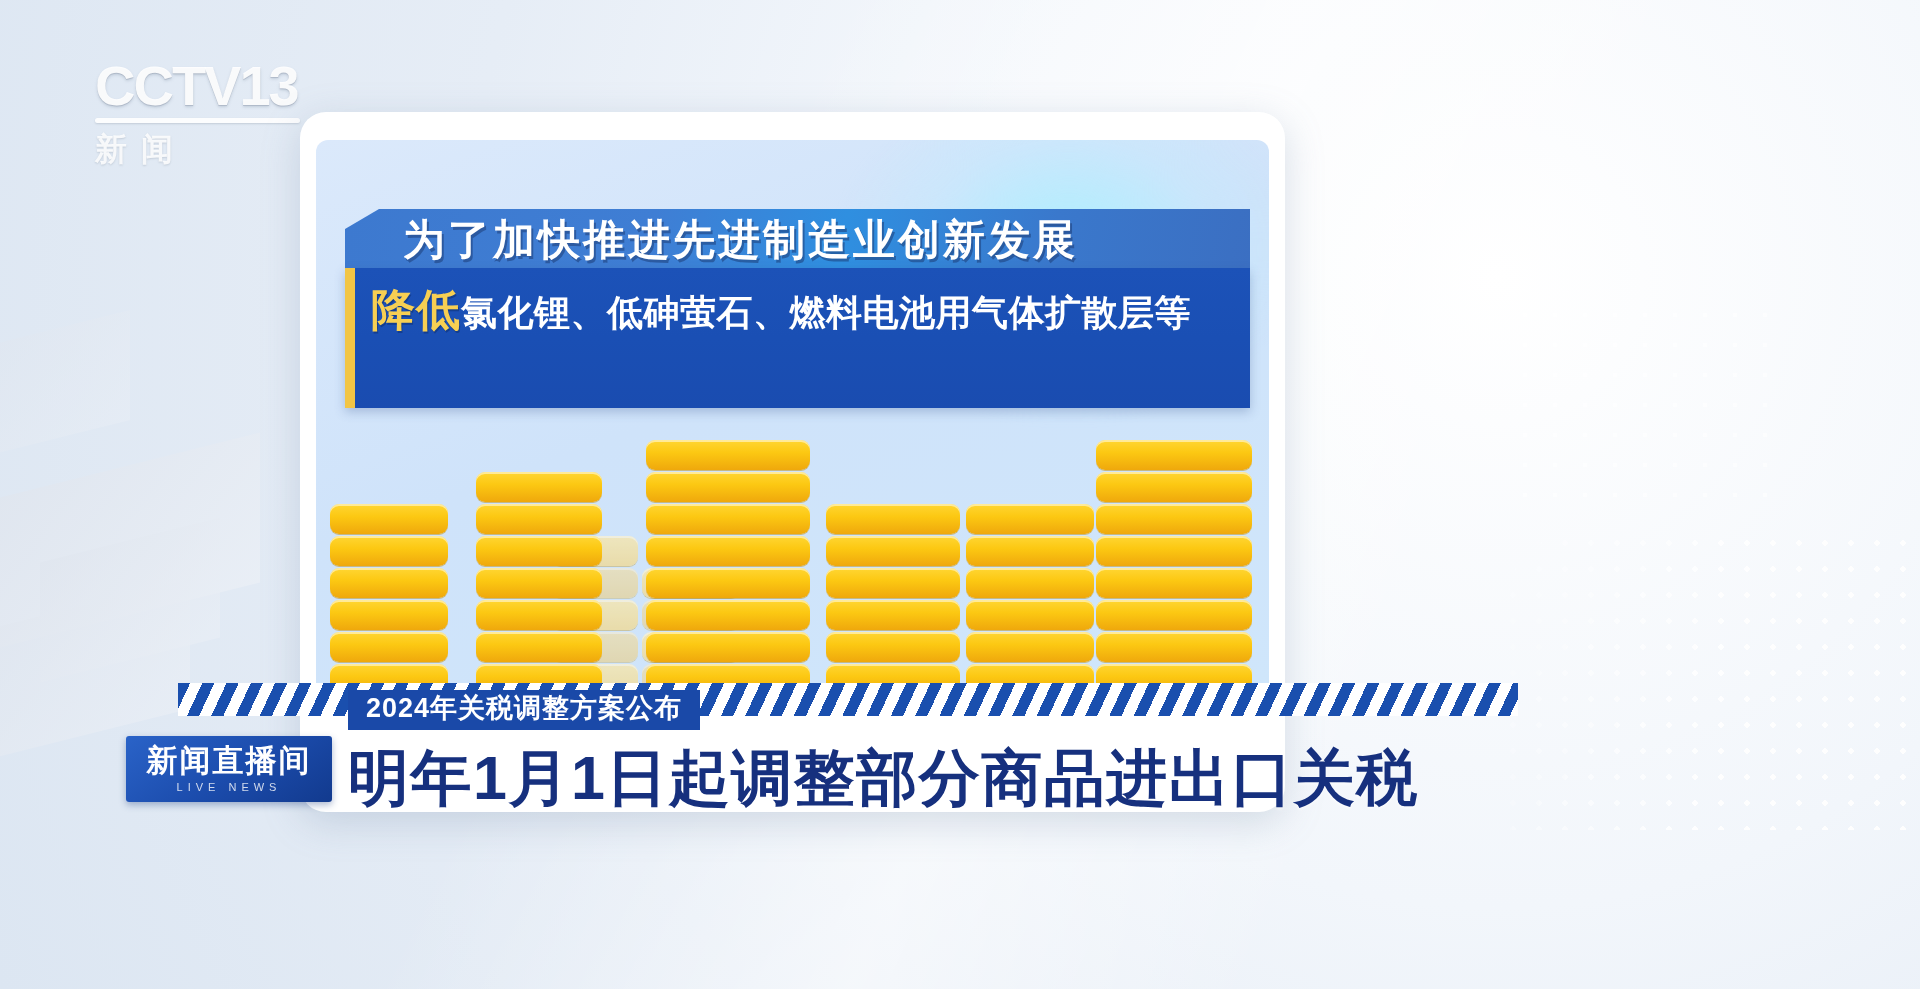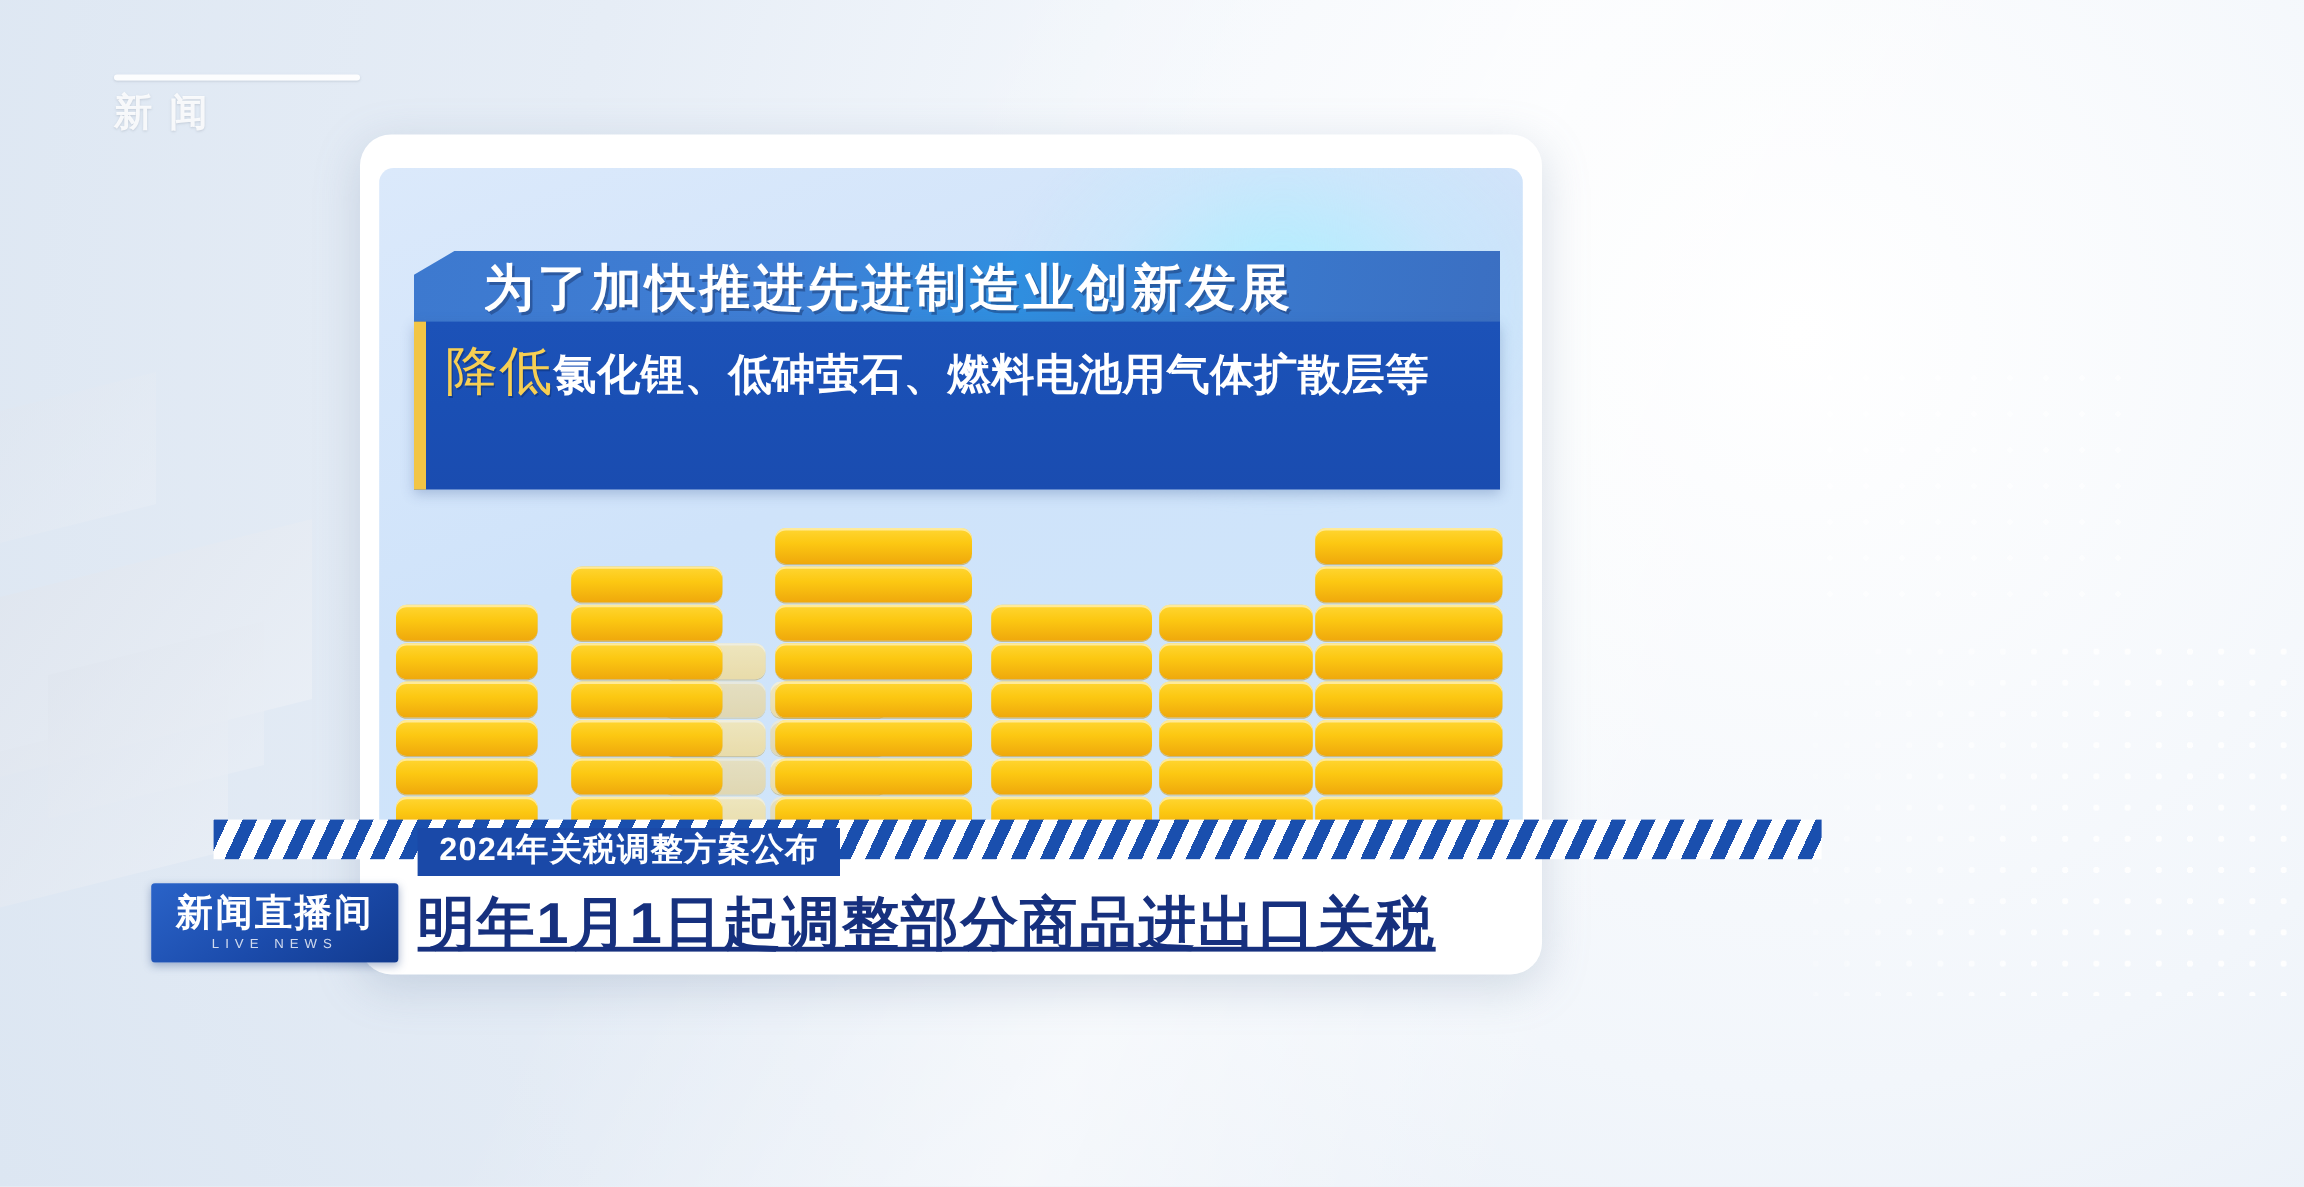--- a/index.html
+++ b/index.html
@@ -119,6 +119,9 @@
 <div class="dots"></div>
 
 <div class="logo">
+  <div class="logo-main">
+    <span>CCTV</span><span class="logo-13">13</span>
+  </div>
   <div class="logo-bar"></div>
   <div class="logo-sub">新闻</div>
 </div>

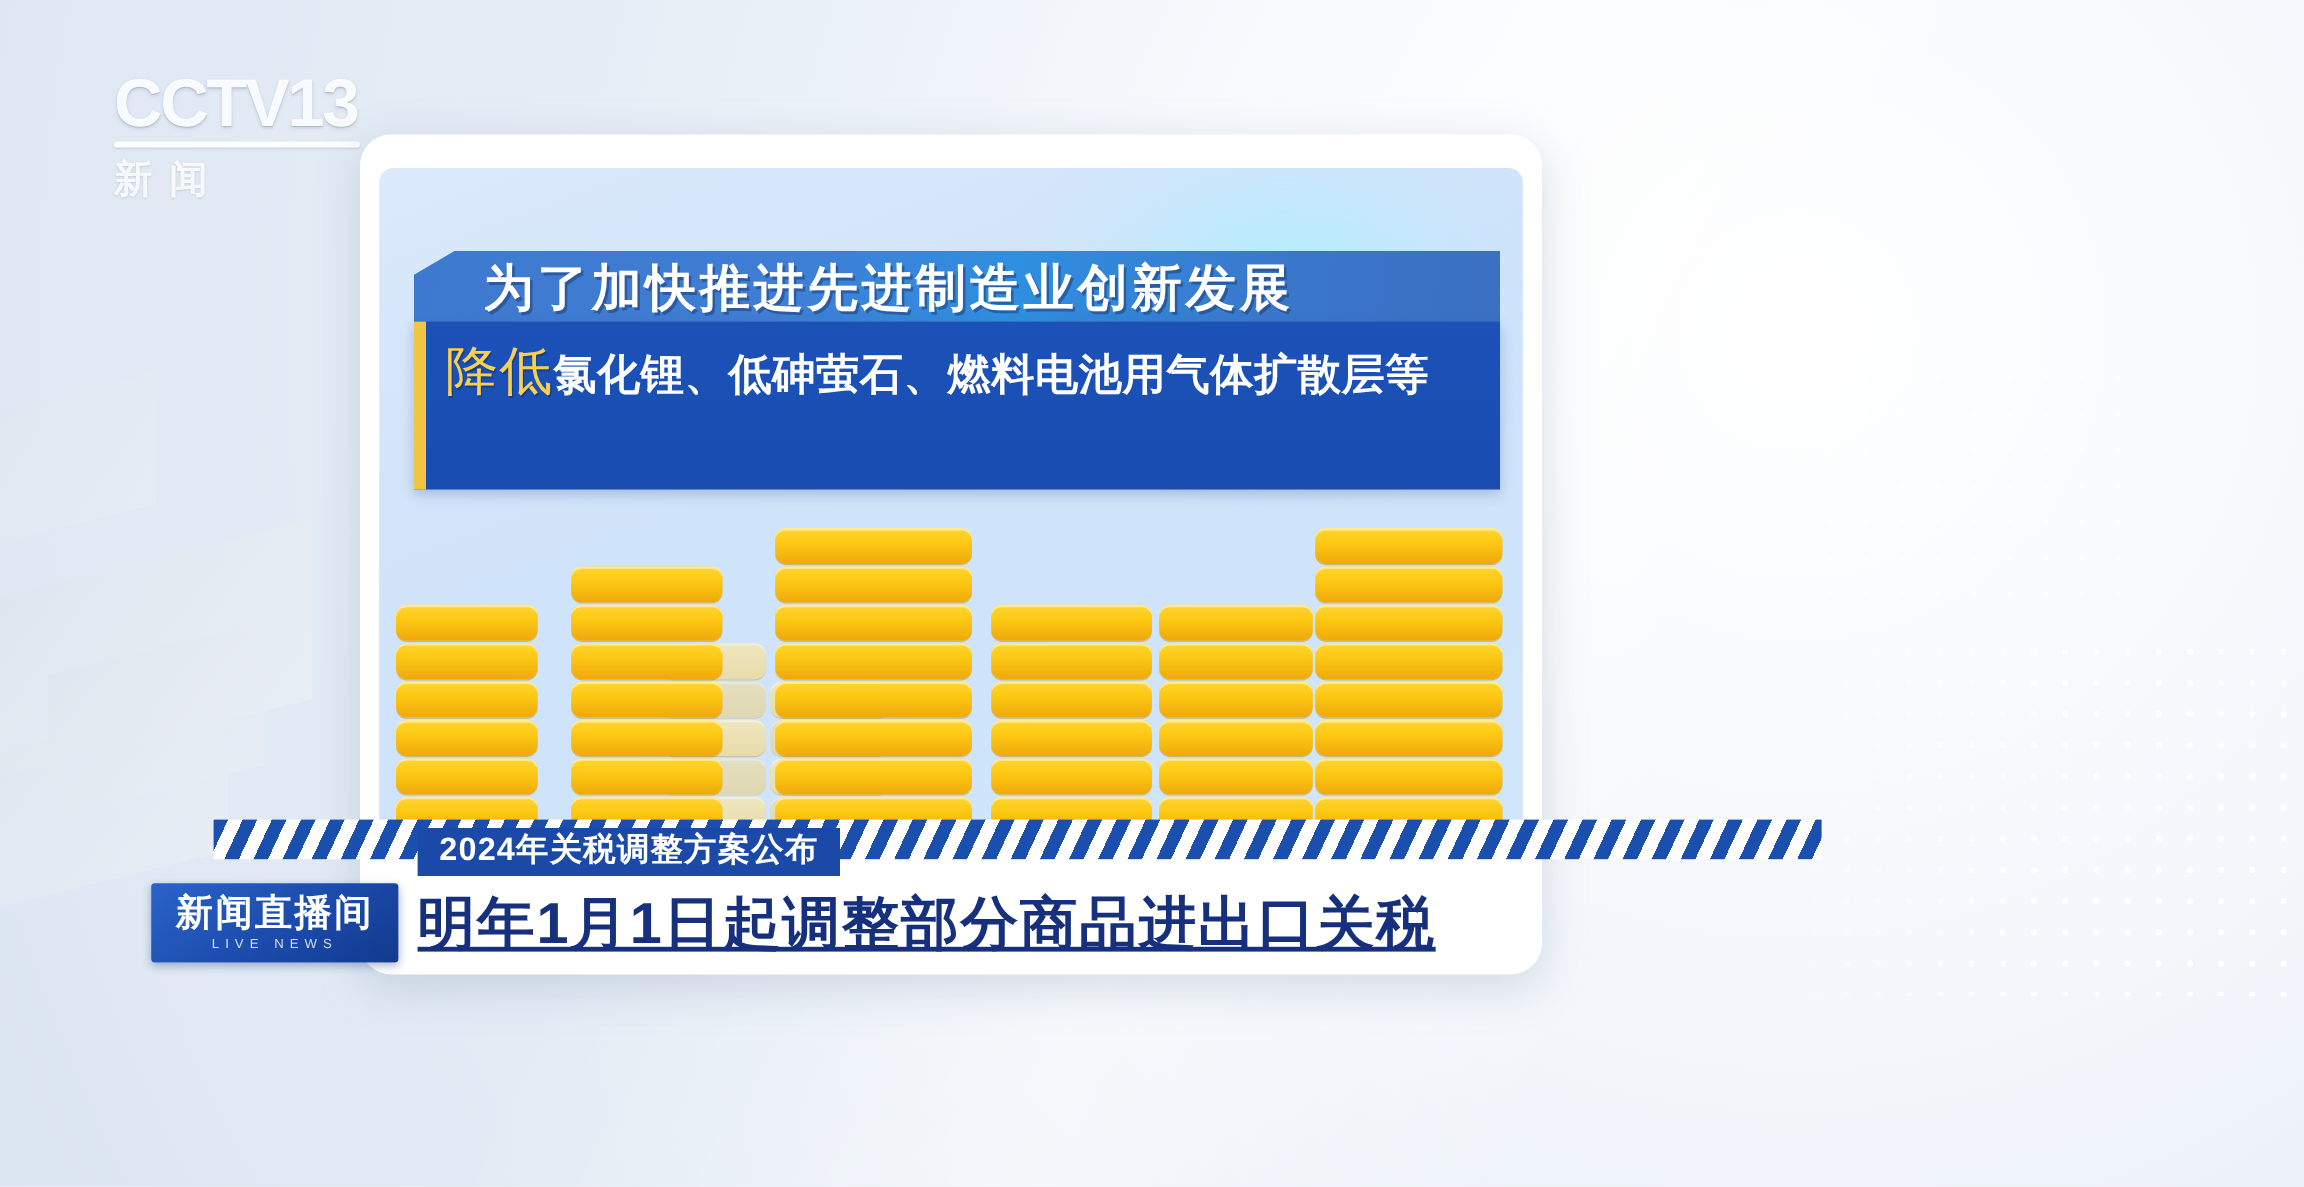--- a/index.html
+++ b/index.html
@@ -77,7 +77,7 @@
   .bluebox-body{position:absolute;left:26px;top:14px;right:10px;}
   .bb-line{font-size:36px;font-weight:bold;color:#ffffff;letter-spacing:.5px;
     line-height:56px;white-space:nowrap;}
-  .bb-lead{font-size:44px;color:#f7cf53;font-weight:normal;letter-spacing:1px;
+  .bb-lead{font-size:44px;color:#f7cf53;font-weight:bold;letter-spacing:1px;
     text-shadow:1px 2px 0 rgba(12,40,100,.45);}
 
   

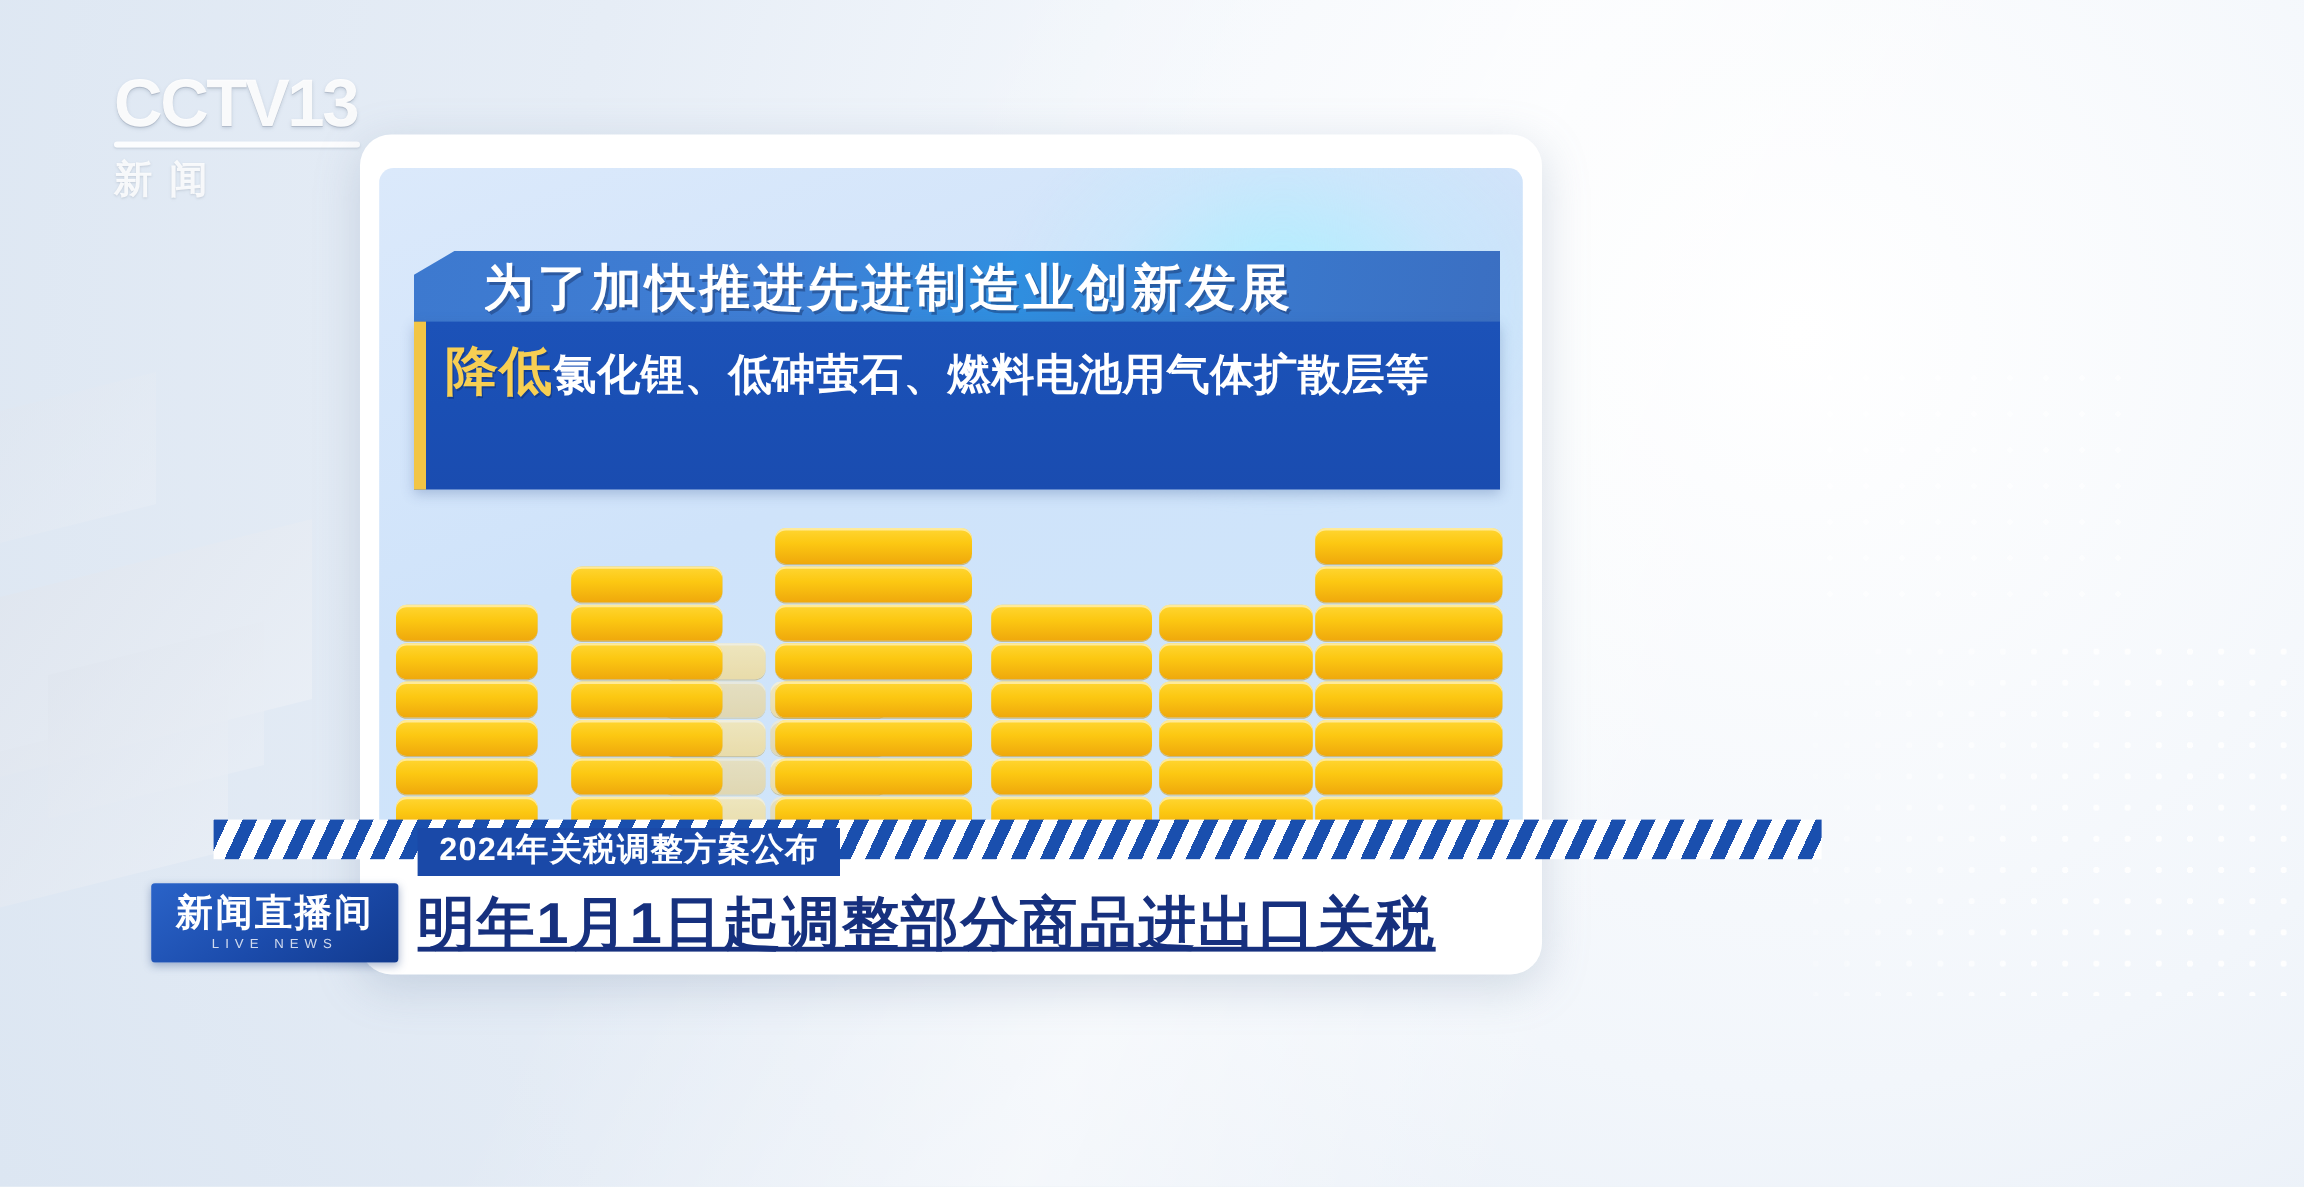--- a/index.html
+++ b/index.html
@@ -96,8 +96,8 @@
     background:#1a49a8;display:flex;}
   .lt-sub span{font-size:27px;font-weight:bold;color:#ffffff;letter-spacing:1px;}
   .lt-main{position:absolute;left:348px;top:738px;
-    font-size:48px;font-weight:bold;color:#16307e;letter-spacing:1.5px;
-    text-shadow:0 2px 3px rgba(255,255,255,.6);text-decoration:underline;}
+    font-size:61px;font-weight:bold;color:#16307e;letter-spacing:1.5px;
+    text-shadow:0 2px 3px rgba(255,255,255,.6);}
   .lt-logo{position:absolute;left:126px;top:736px;width:206px;height:66px;
     background:linear-gradient(145deg,#2a63c8 0%,#1b4bab 55%,#123a8e 100%);
     border-radius:3px;display:flex;flex-direction:column;

